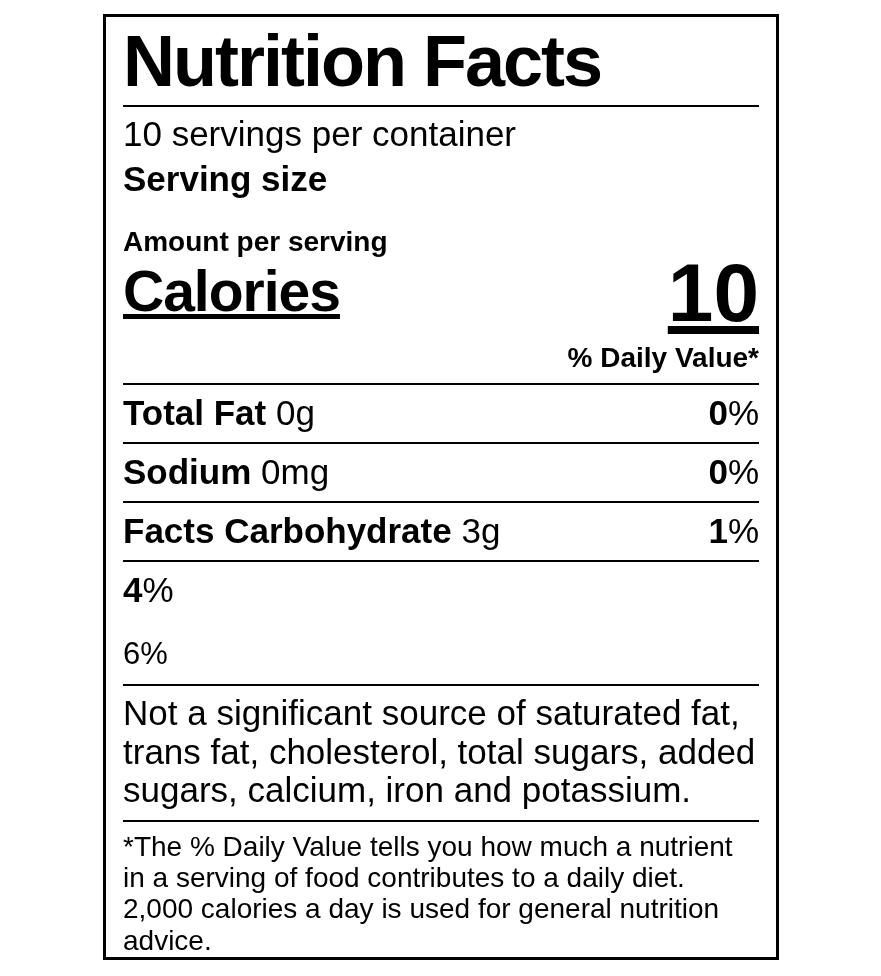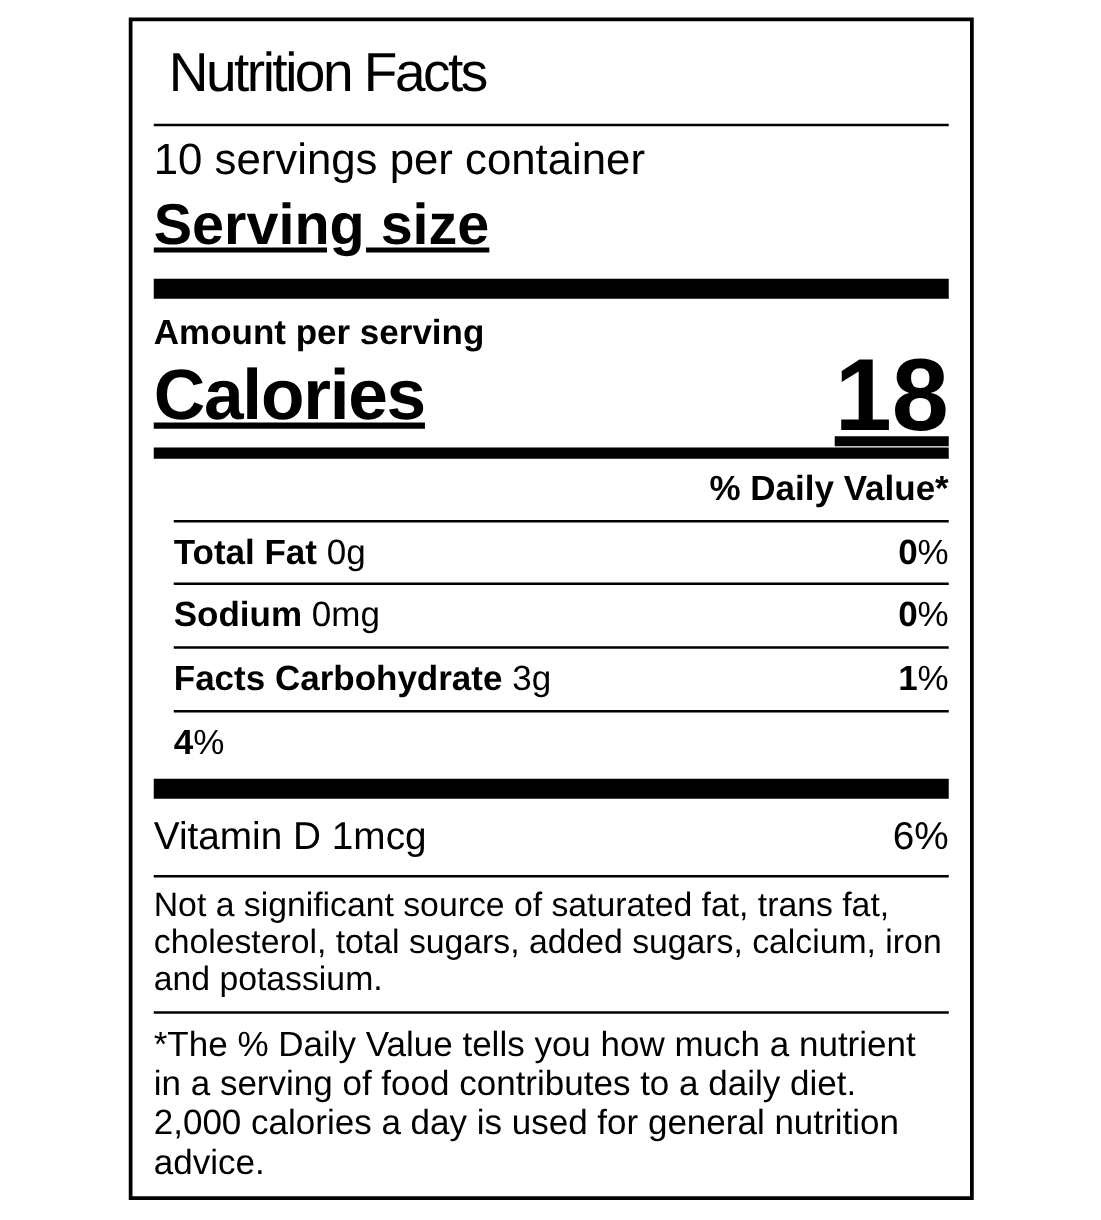--- a/index.html
+++ b/index.html
@@ -30,11 +30,11 @@
   .b { font-weight: bold; }
 
   .nf-title {
-    font-size: 44px;
-    font-weight: normal;
+    font-size: 72px;
+    font-weight: bold;
     letter-spacing: -2px;
     line-height: 1.08;
-    margin: 12px;
+    margin: 0;
   }
   .rule-thin {
     height: 0;

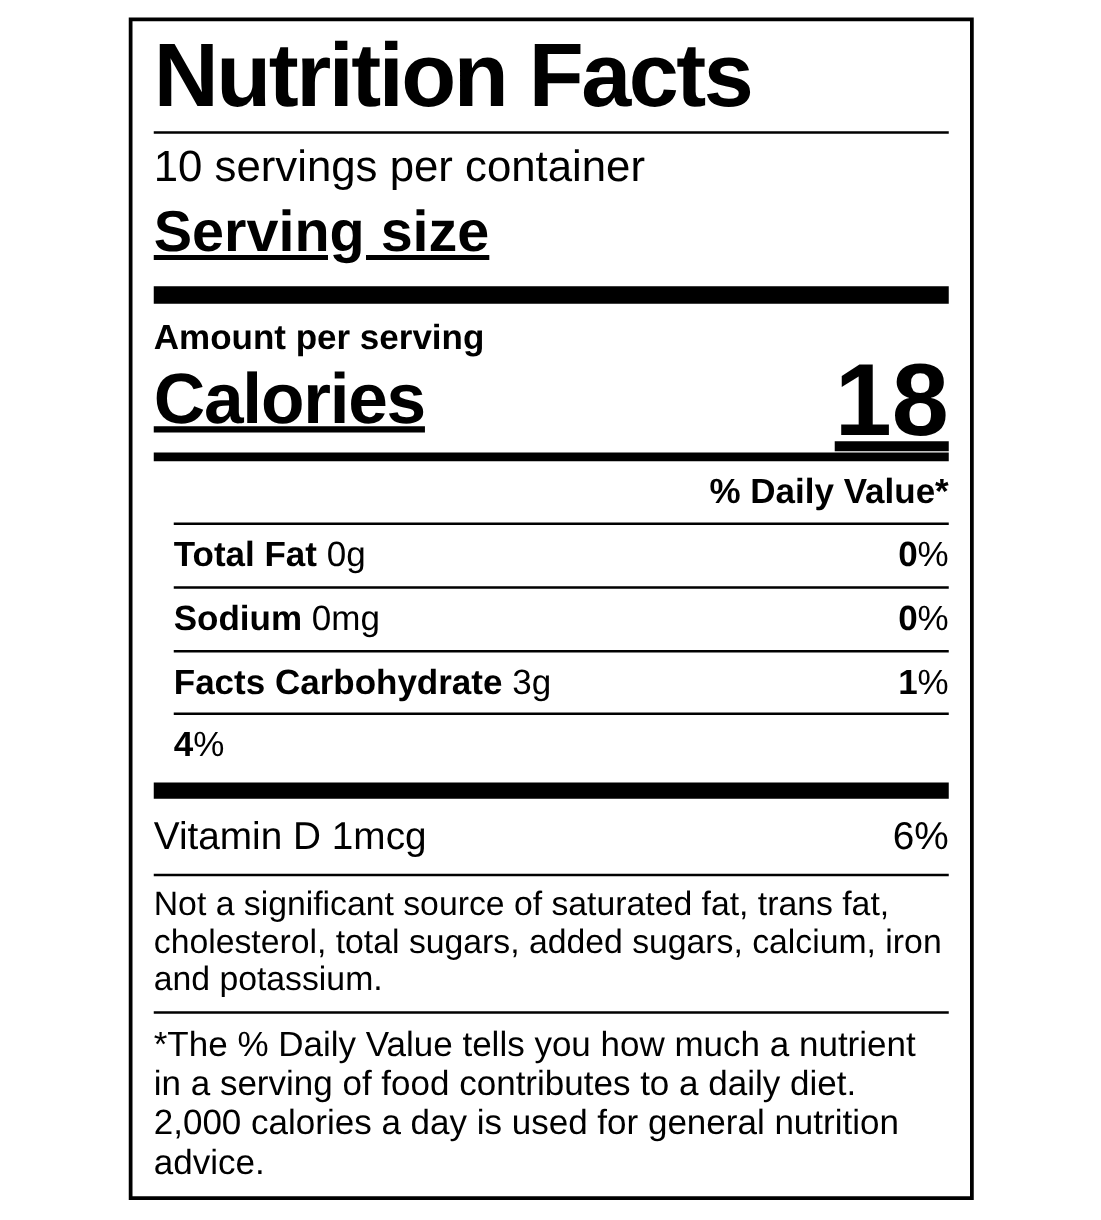--- a/index.html
+++ b/index.html
@@ -50,10 +50,9 @@
   .serving-size-row {
     display: flex;
     justify-content: space-between;
-    font-size: 46px;
+    font-size: 35px;
     font-weight: bold;
     line-height: 1.3;
-    text-decoration: underline;
   }
 
   .bar-thick {

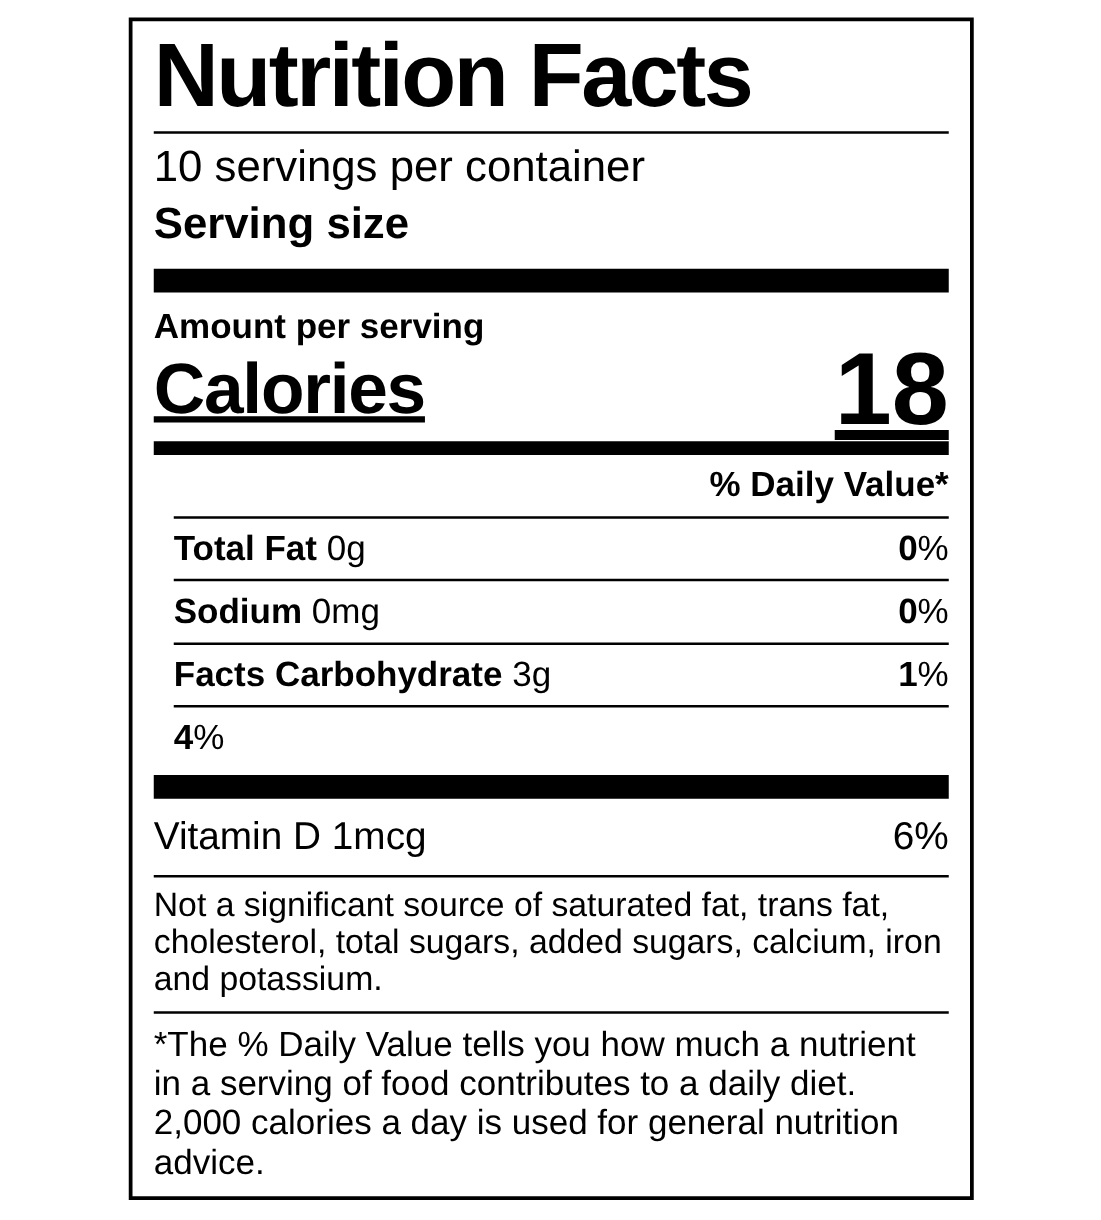--- a/index.html
+++ b/index.html
@@ -153,7 +153,7 @@
 
   <div class="calories-row">
     <span class="calories-label">Calories</span>
-    <span class="calories-value">18</span>
+    <span class="calories-value">10</span>
   </div>
 
   <div class="bar-medium"></div>

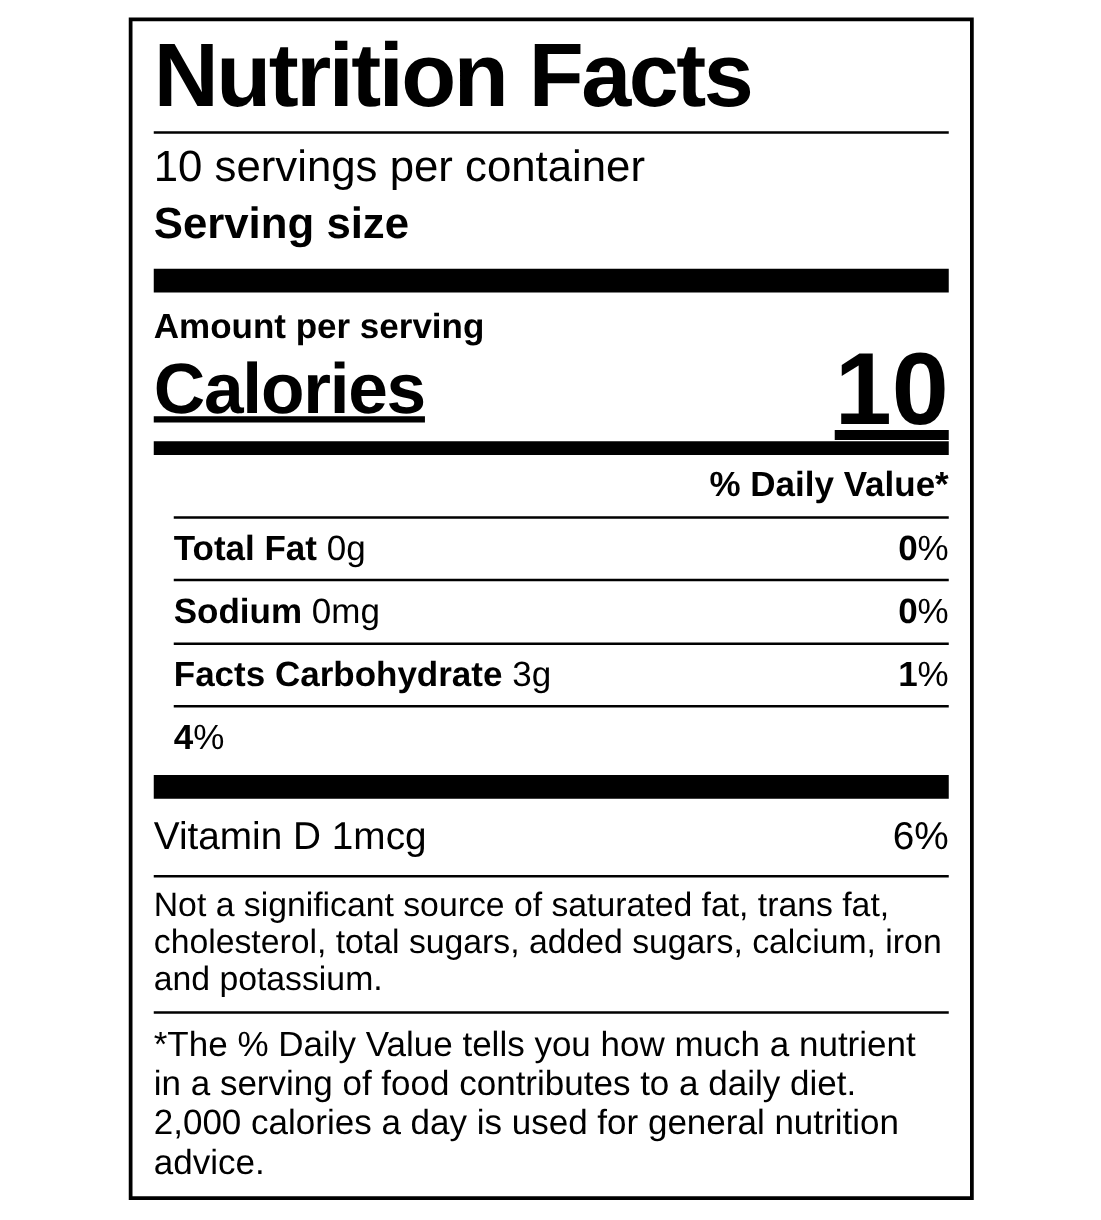--- a/index.html
+++ b/index.html
@@ -101,11 +101,10 @@
     display: flex;
     justify-content: space-between;
     align-items: flex-start;
-    font-size: 28px;
+    font-size: 35px;
     line-height: 1.2;
     padding: 7px 0 8px 0;
     border-top: 2px solid #000000;
-    margin-left: 16px;
   }
   .nutrient-row .indent { padding-left: 34px; }
   .bar-2 { margin-top: 5px; }

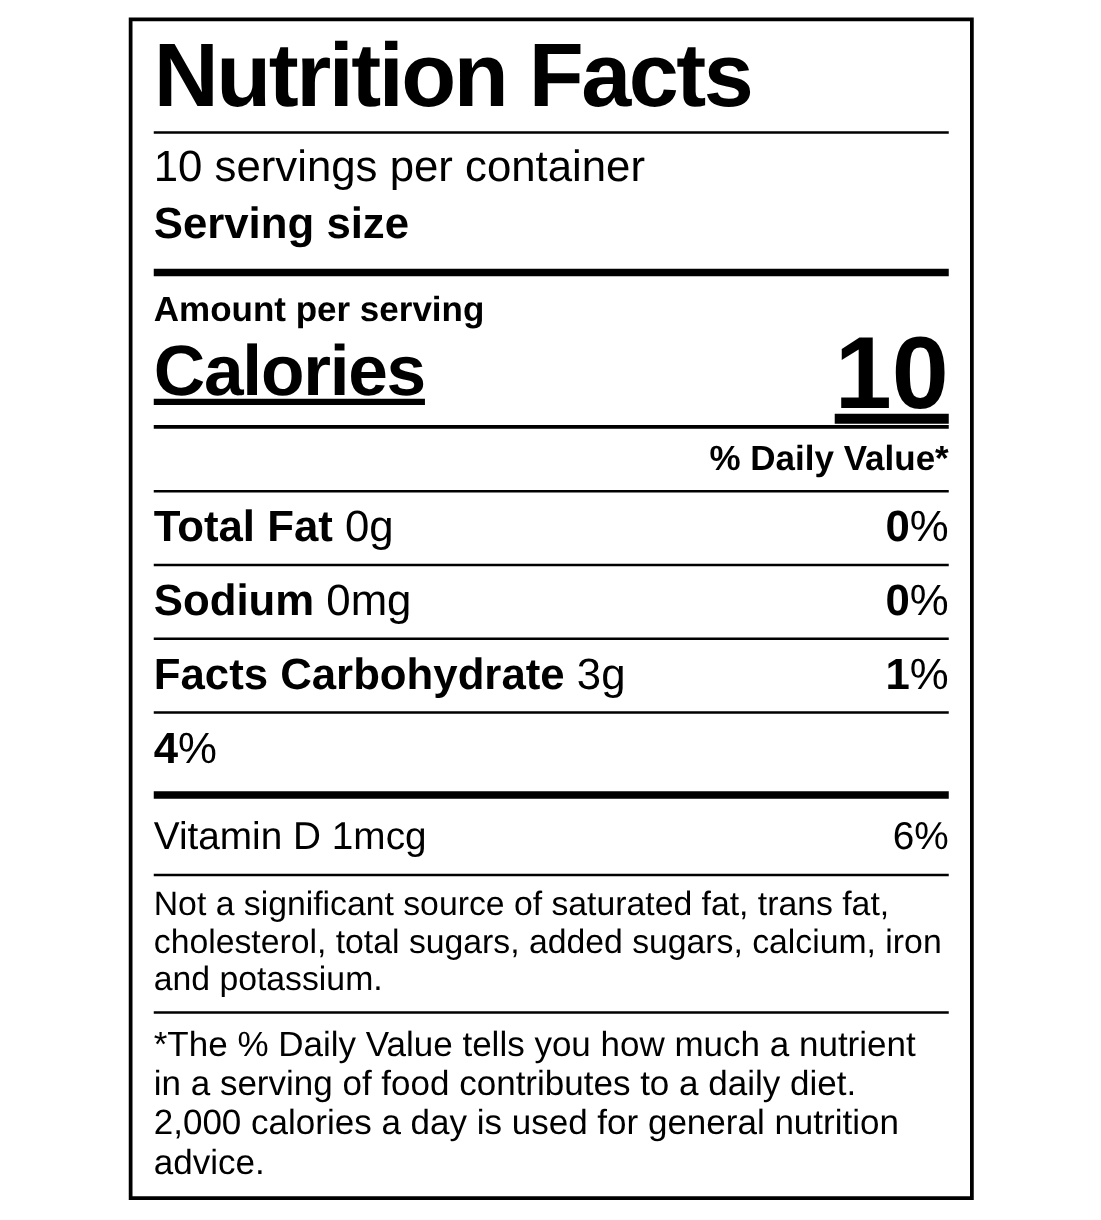--- a/index.html
+++ b/index.html
@@ -191,10 +191,6 @@
   <div class="bar-thick bar-2"></div>
 
   <div class="vitamin-row">
-    <span>
-      <span>Vitamin D</span>
-      <span>1mcg</span>
-    </span>
     <span>6%</span>
   </div>
 

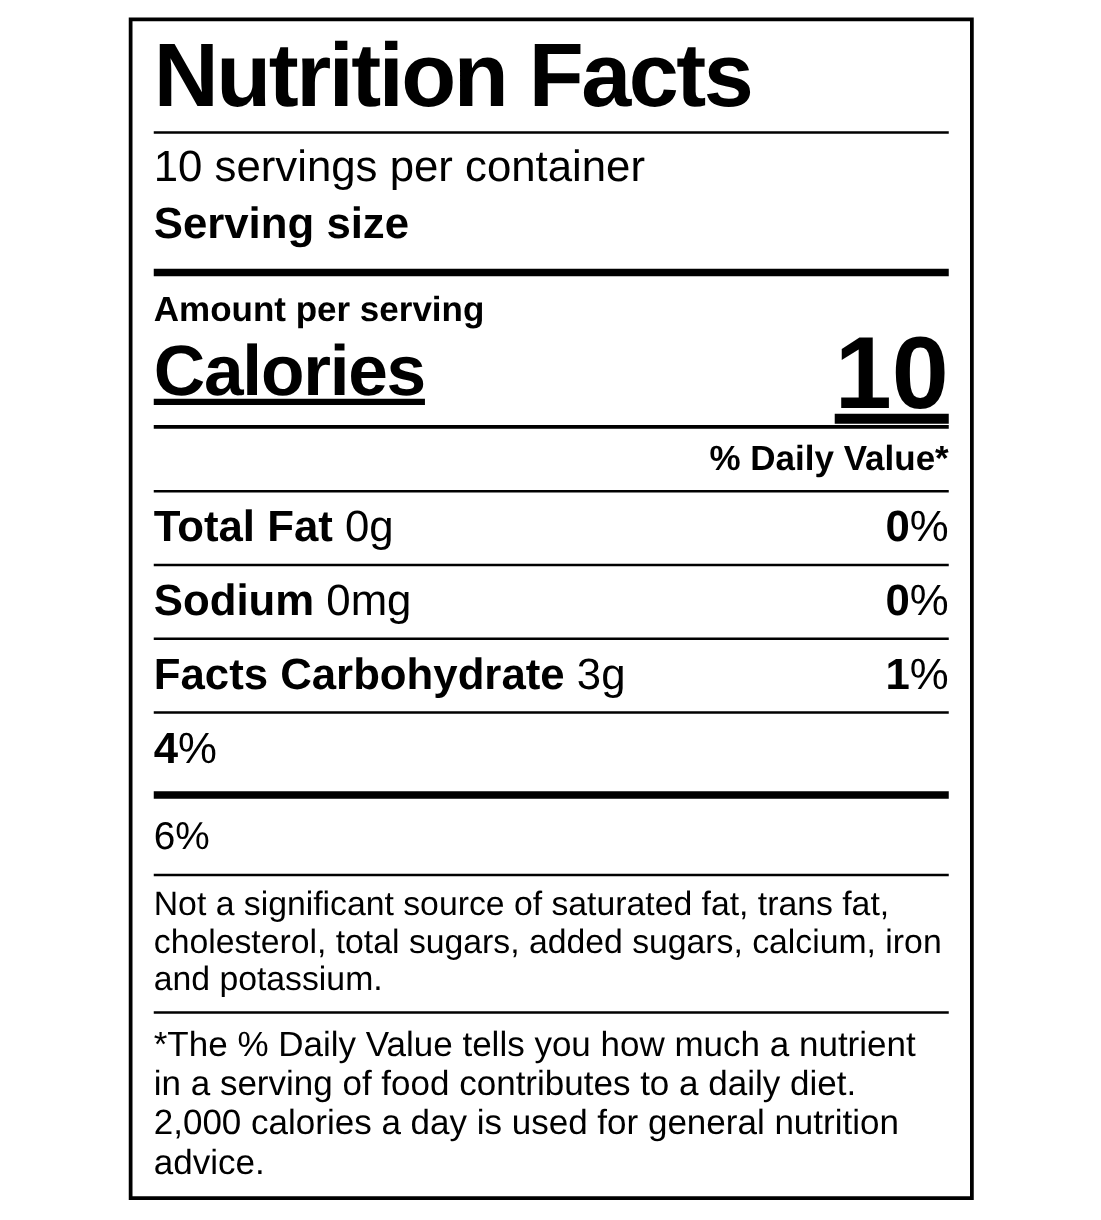--- a/index.html
+++ b/index.html
@@ -119,7 +119,7 @@
   }
 
   .note-block {
-    font-size: 27px;
+    font-size: 35px;
     line-height: 1.1;
     padding: 8px 0 10px 0;
     border-top: 2px solid #000000;

